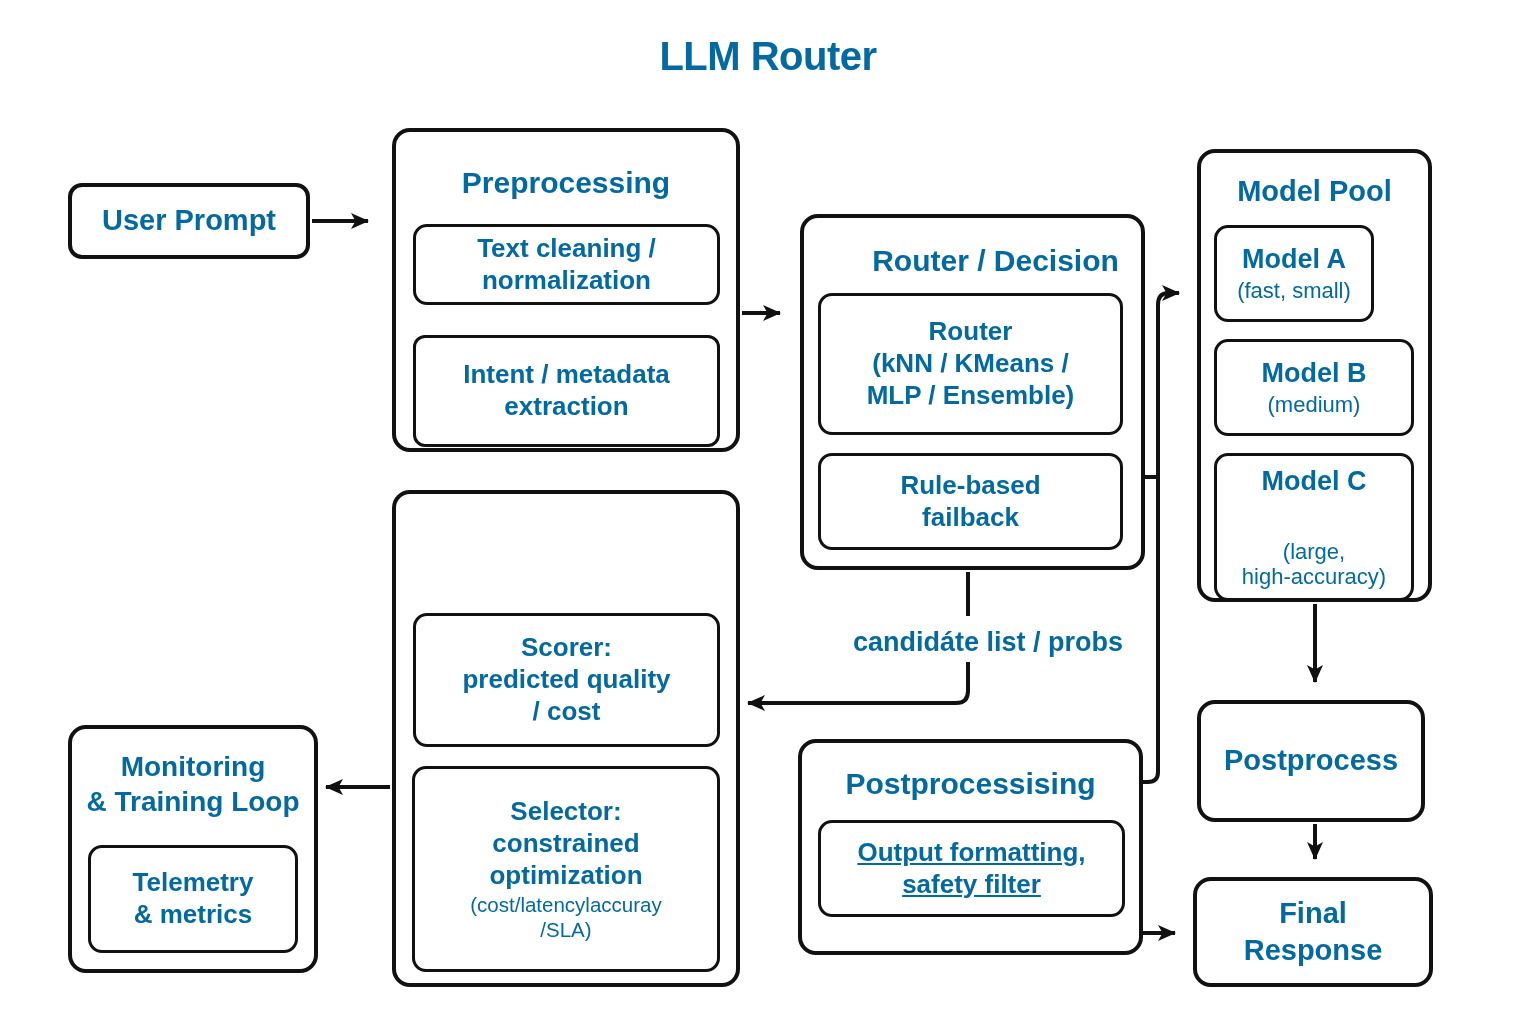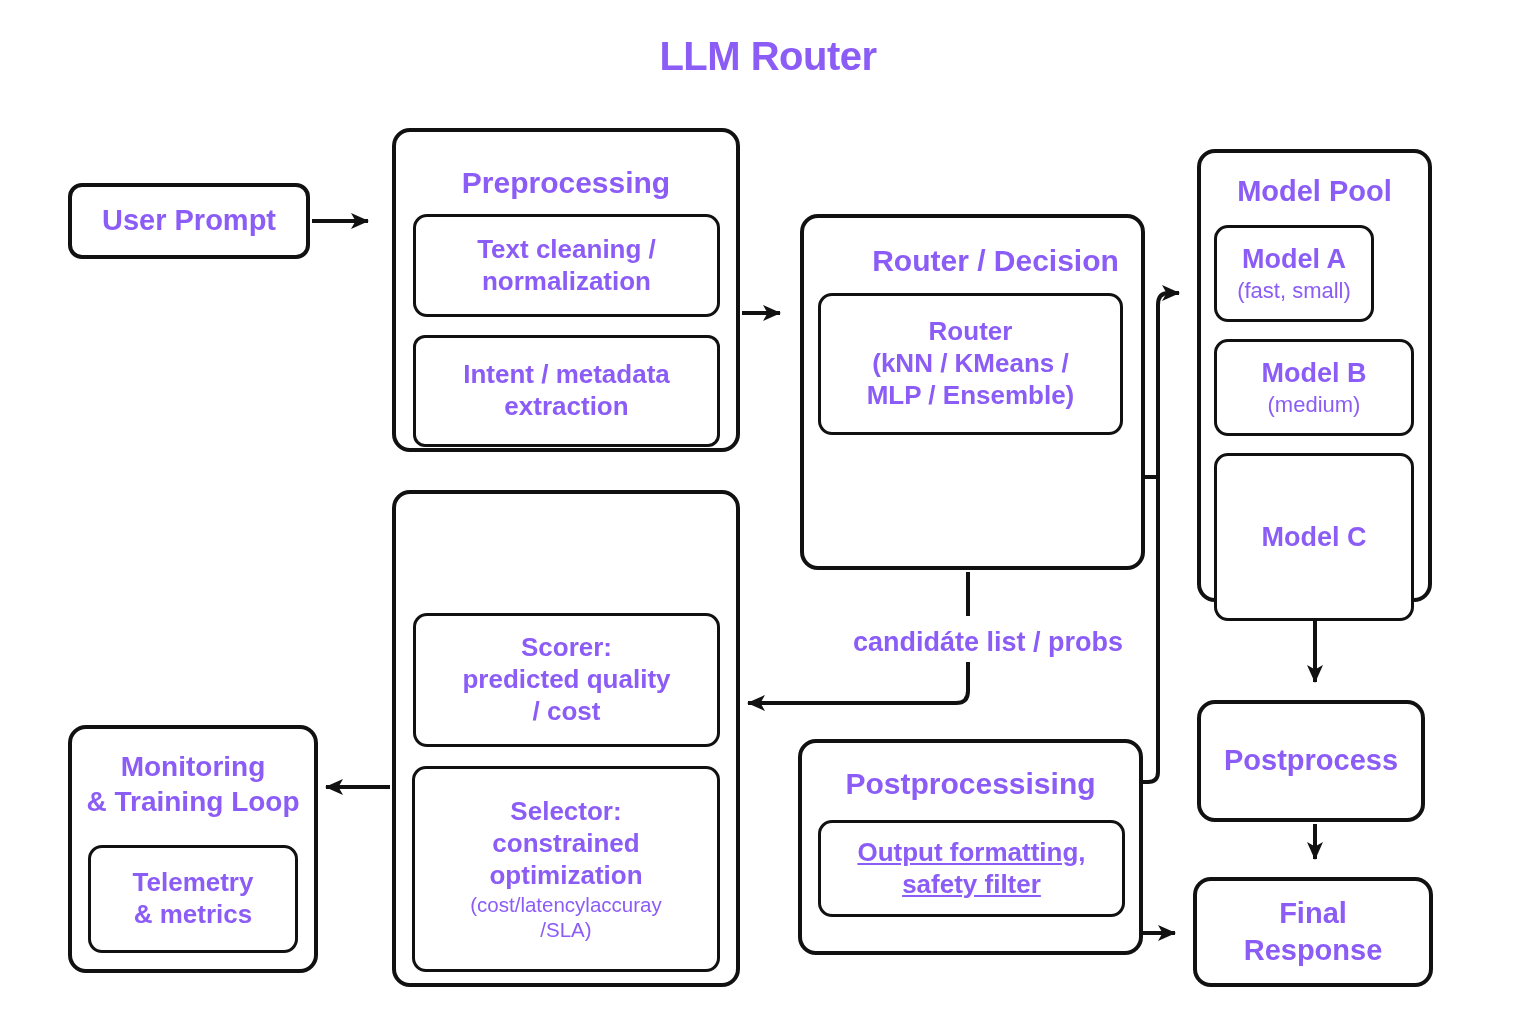--- a/index.html
+++ b/index.html
@@ -5,7 +5,7 @@
   html,body{margin:0;padding:0;background:#fff;}
   .canvas{
     position:relative;width:1536px;height:1024px;background:#ffffff;
-    font-family:"Liberation Sans","DejaVu Sans",sans-serif;color:#8b5cf6;overflow:hidden;
+    font-family:"Liberation Sans","DejaVu Sans",sans-serif;color:#0369a1;overflow:hidden;
   }
   .connectors{position:absolute;inset:0;width:1536px;height:1024px;}
   .title{

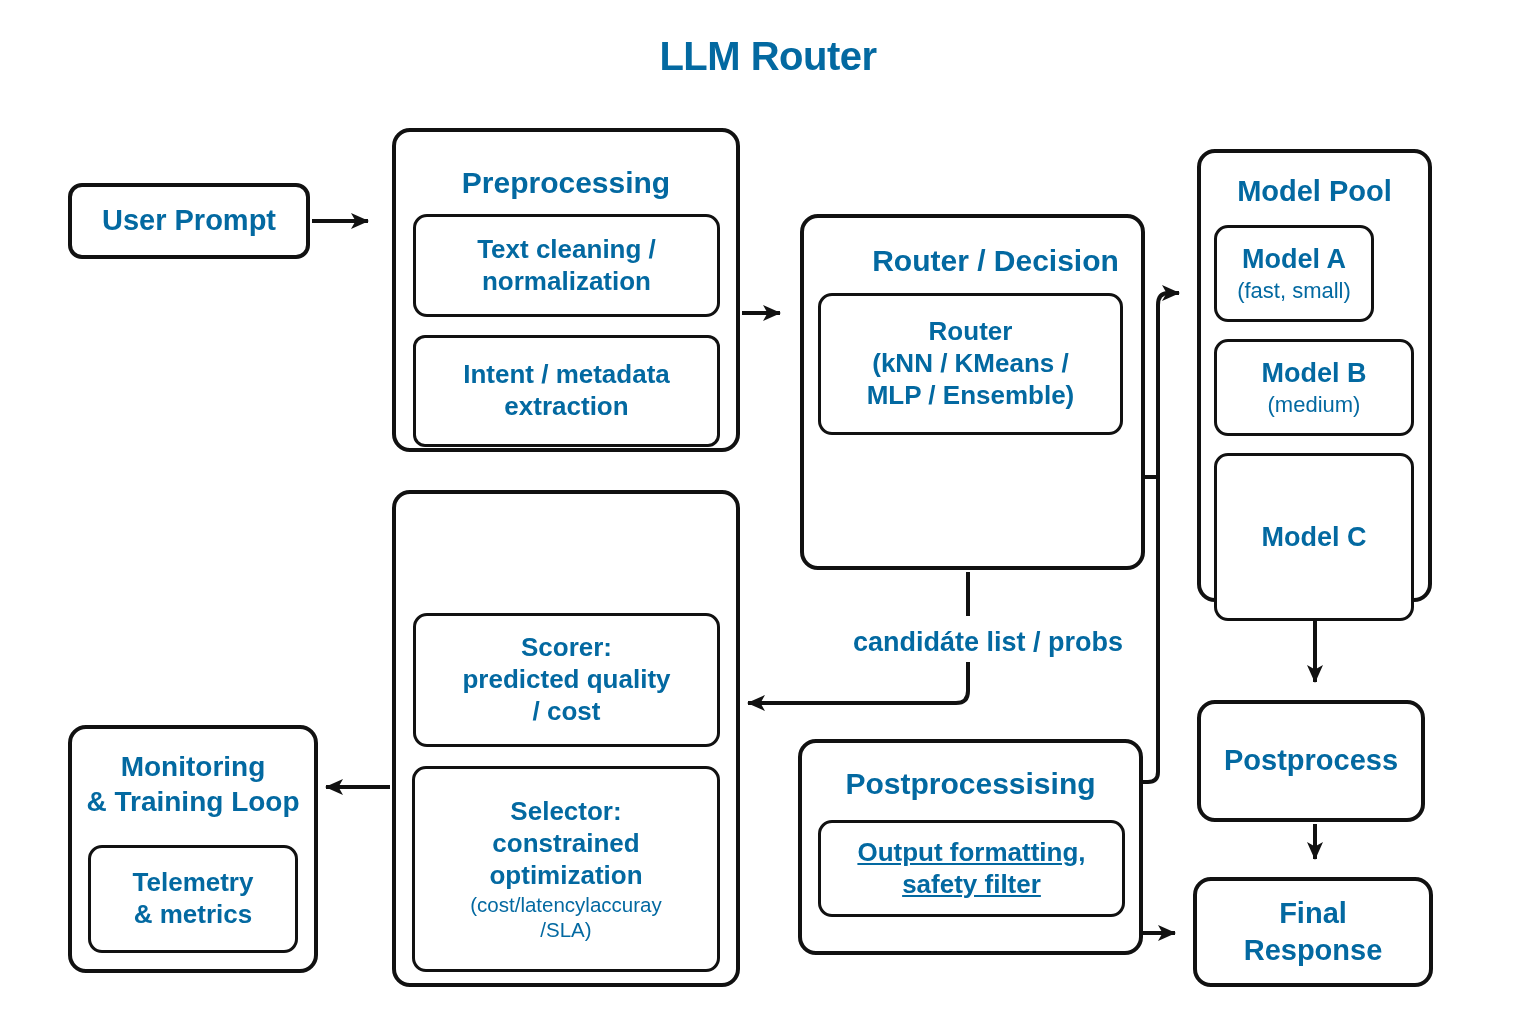--- a/index.html
+++ b/index.html
@@ -69,7 +69,7 @@
 
   <div class="node" style="left:392px;top:128px;width:348px;height:324px;">
     <div class="node-title" style="margin-top:32px;">Preprocessing</div>
-    <div class="sub" style="left:17px;top:82px;width:307px;height:103px;">
+    <div class="sub" style="left:17px;top:92px;width:307px;height:81px;">
       <div class="sub-label pre">Text cleaning /
 normalization</div>
     </div>

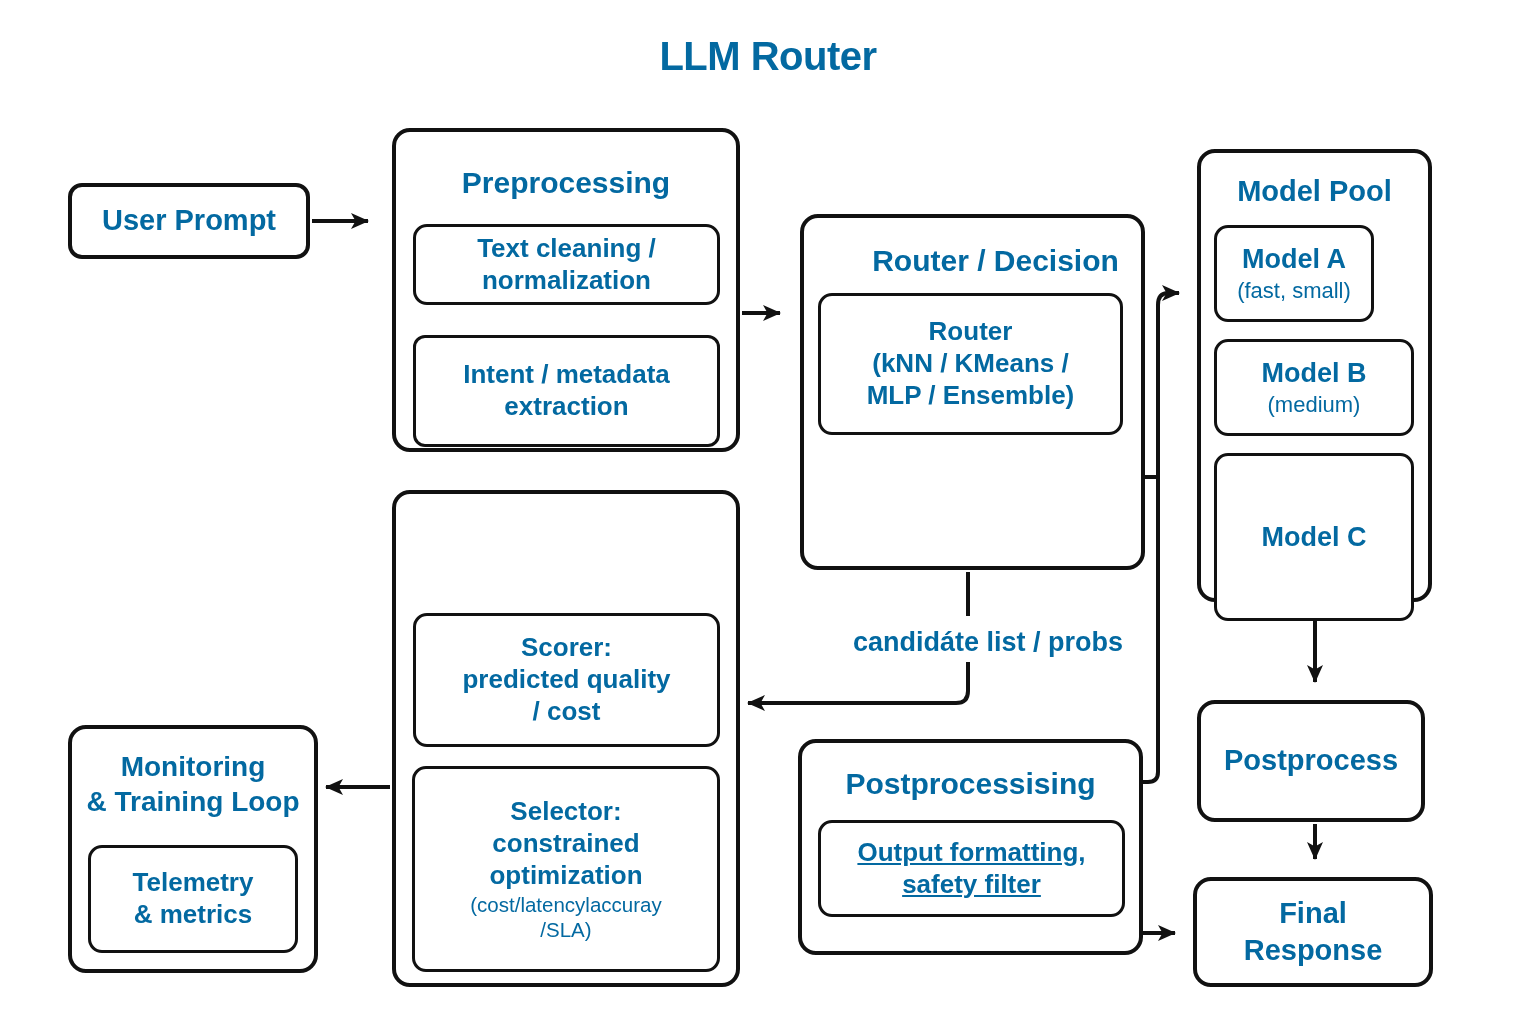--- a/index.html
+++ b/index.html
@@ -86,6 +86,10 @@
 (kNN / KMeans /
 MLP / Ensemble)</div>
     </div>
+    <div class="sub" style="left:14px;top:235px;width:305px;height:97px;">
+      <div class="sub-label pre">Rule-based
+failback</div>
+    </div>
   </div>
 
   <div class="node" style="left:1197px;top:149px;width:235px;height:453px;">

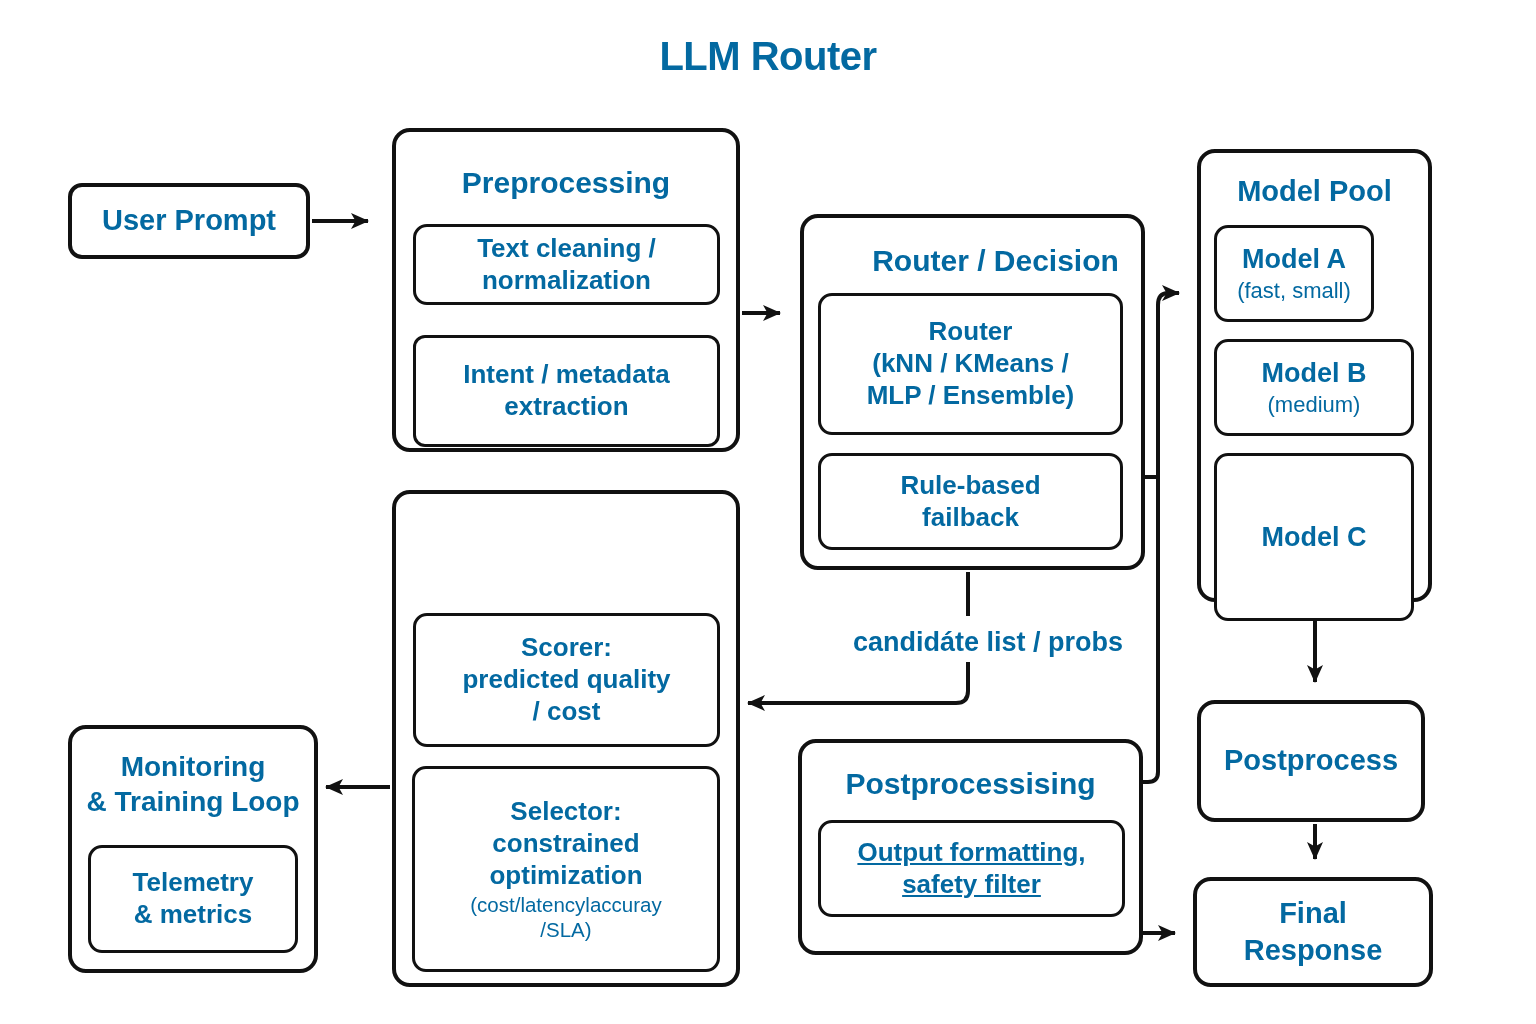--- a/index.html
+++ b/index.html
@@ -102,7 +102,7 @@
       <div class="sub-label" style="font-size:27px;">Model B</div>
       <div class="sub-detail pre">(medium)</div>
     </div>
-    <div class="sub" style="left:13px;top:300px;width:200px;height:168px;gap:39px;">
+    <div class="sub" style="left:13px;top:300px;width:200px;height:148px;gap:39px;">
       <div class="sub-label" style="font-size:27px;">Model C</div>
     </div>
   </div>

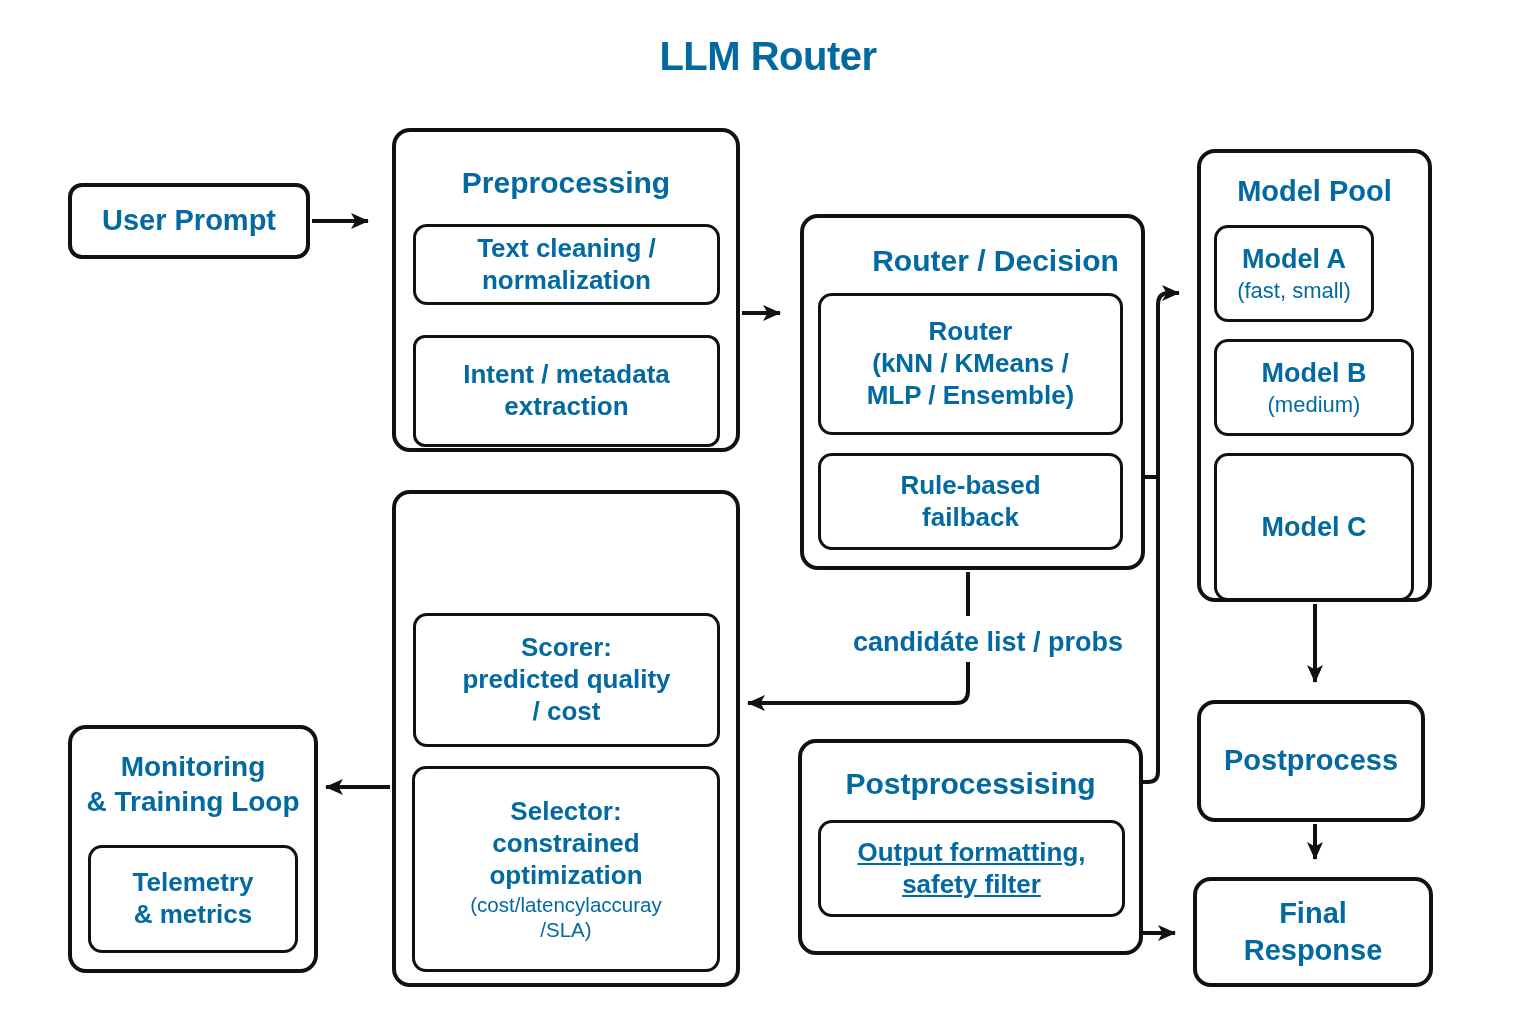--- a/index.html
+++ b/index.html
@@ -104,6 +104,8 @@
     </div>
     <div class="sub" style="left:13px;top:300px;width:200px;height:148px;gap:39px;">
       <div class="sub-label" style="font-size:27px;">Model C</div>
+      <div class="sub-detail pre">(large,
+high-accuracy)</div>
     </div>
   </div>
 

